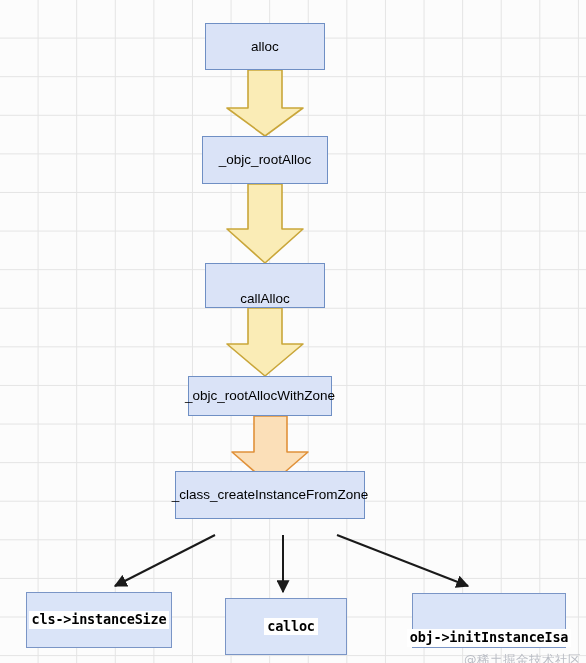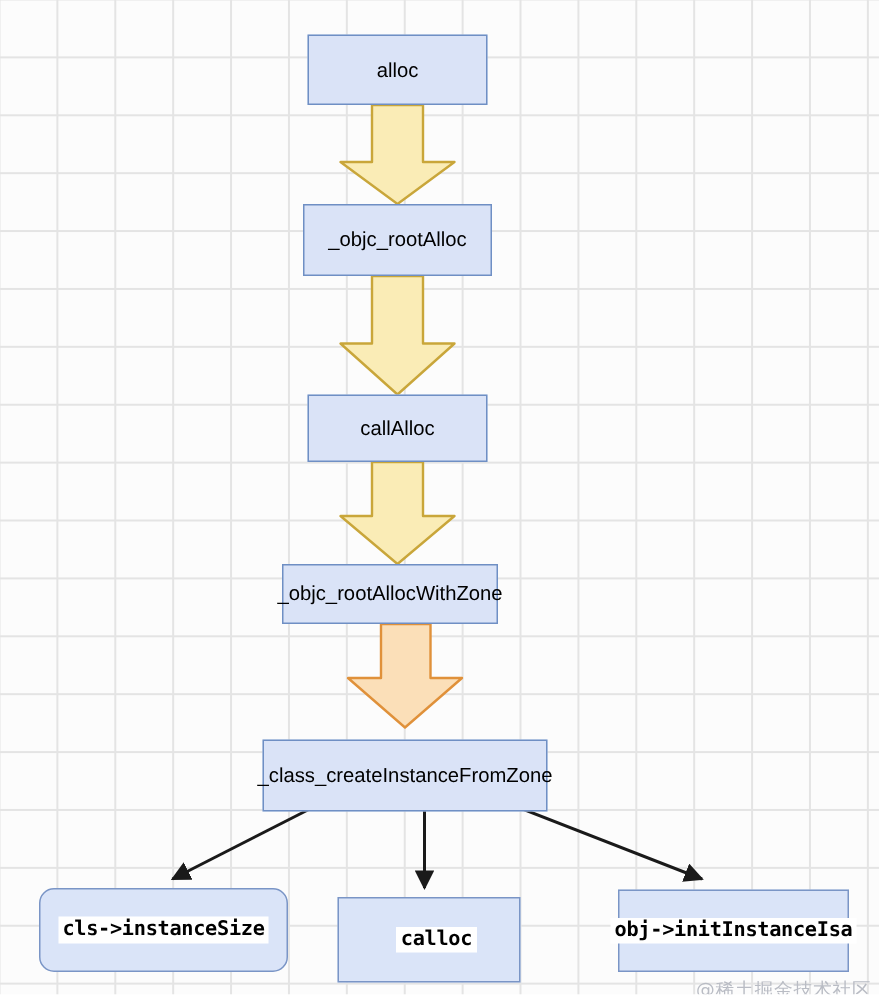--- a/index.html
+++ b/index.html
@@ -101,7 +101,7 @@
     <span>_objc_rootAlloc</span>
   </div>
 
-  <div class="node proc" style="left:205px; top:263px; width:120px; height:45px;">
+  <div class="node proc" style="left:205px; top:263px; width:120px; height:45px;align-items:flex-end;">
     <span>callAlloc</span>
   </div>
 

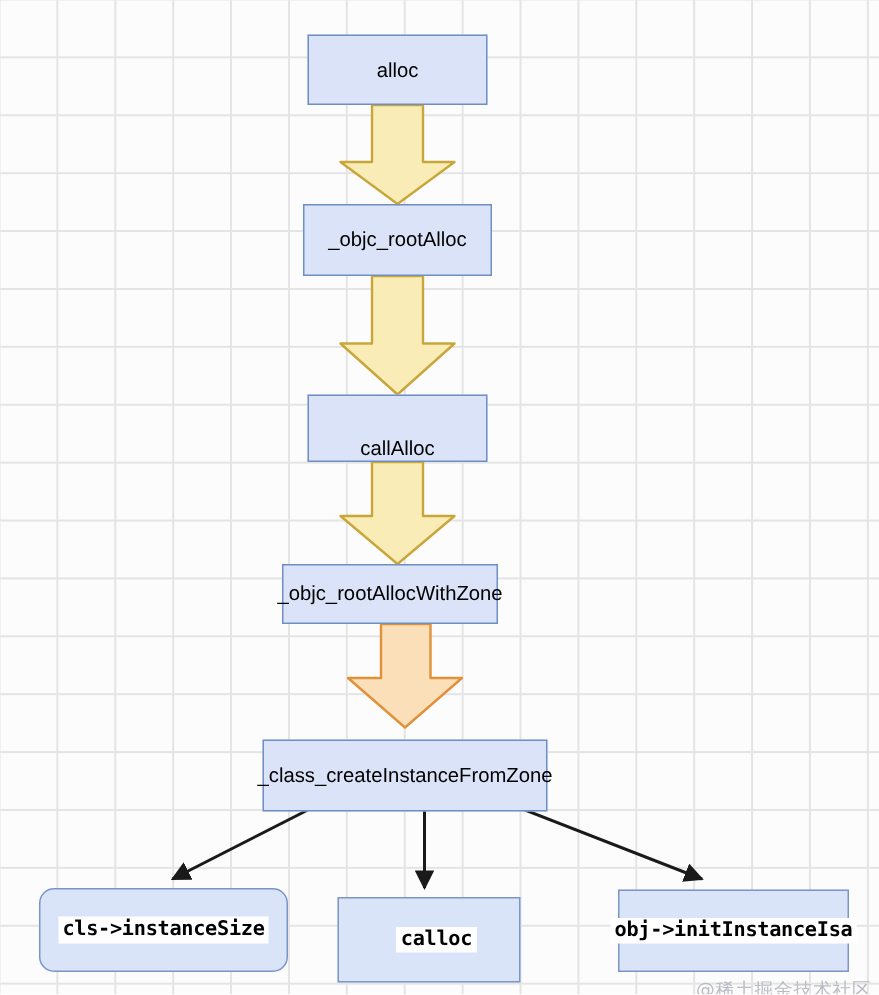--- a/index.html
+++ b/index.html
@@ -109,7 +109,7 @@
     <span>_objc_rootAllocWithZone</span>
   </div>
 
-  <div class="node proc" style="left:175px; top:493px; width:190px; height:48px;">
+  <div class="node proc" style="left:175px; top:471px; width:190px; height:48px;">
     <span>_class_createInstanceFromZone</span>
   </div>
 

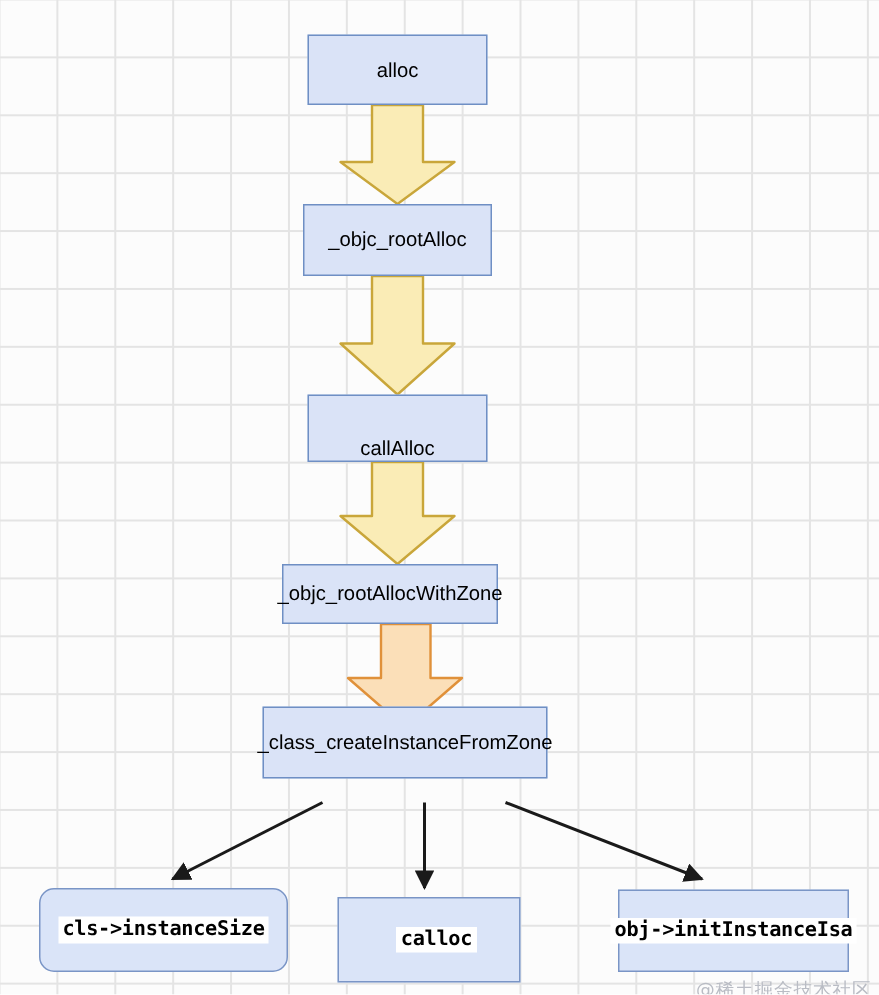--- a/index.html
+++ b/index.html
@@ -113,7 +113,7 @@
     <span>_class_createInstanceFromZone</span>
   </div>
 
-  <div class="node leaf" style="left:26px; top:592px; width:166px; height:56px;border-radius:10px;">
+  <div class="node leaf" style="left:26px; top:592px; width:146px; height:56px;">
     <span class="chip">cls-&gt;instanceSize</span>
   </div>
 

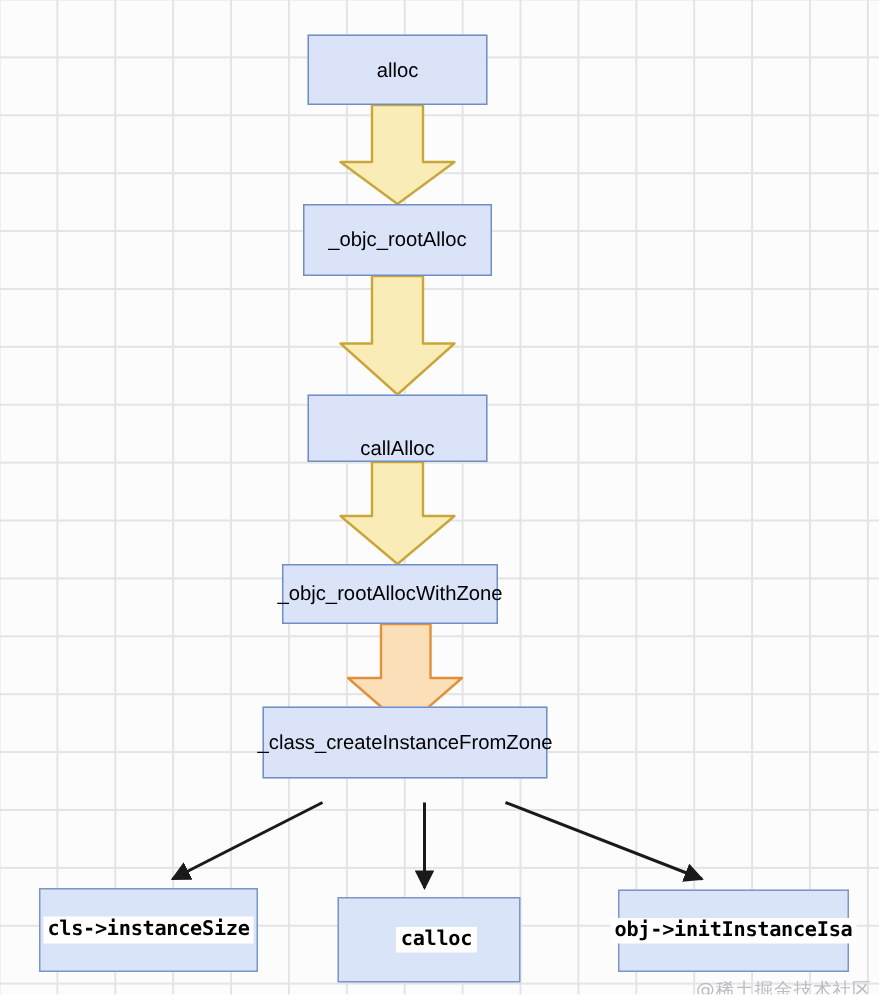--- a/index.html
+++ b/index.html
@@ -121,7 +121,7 @@
     <span class="chip">calloc</span>
   </div>
 
-  <div class="node leaf" style="left:412px; top:593px; width:154px; height:55px;">
+  <div class="node leaf" style="left:412px; top:593px; width:154px; height:55px;align-items:flex-end;">
     <span class="chip">obj-&gt;initInstanceIsa</span>
   </div>
 

